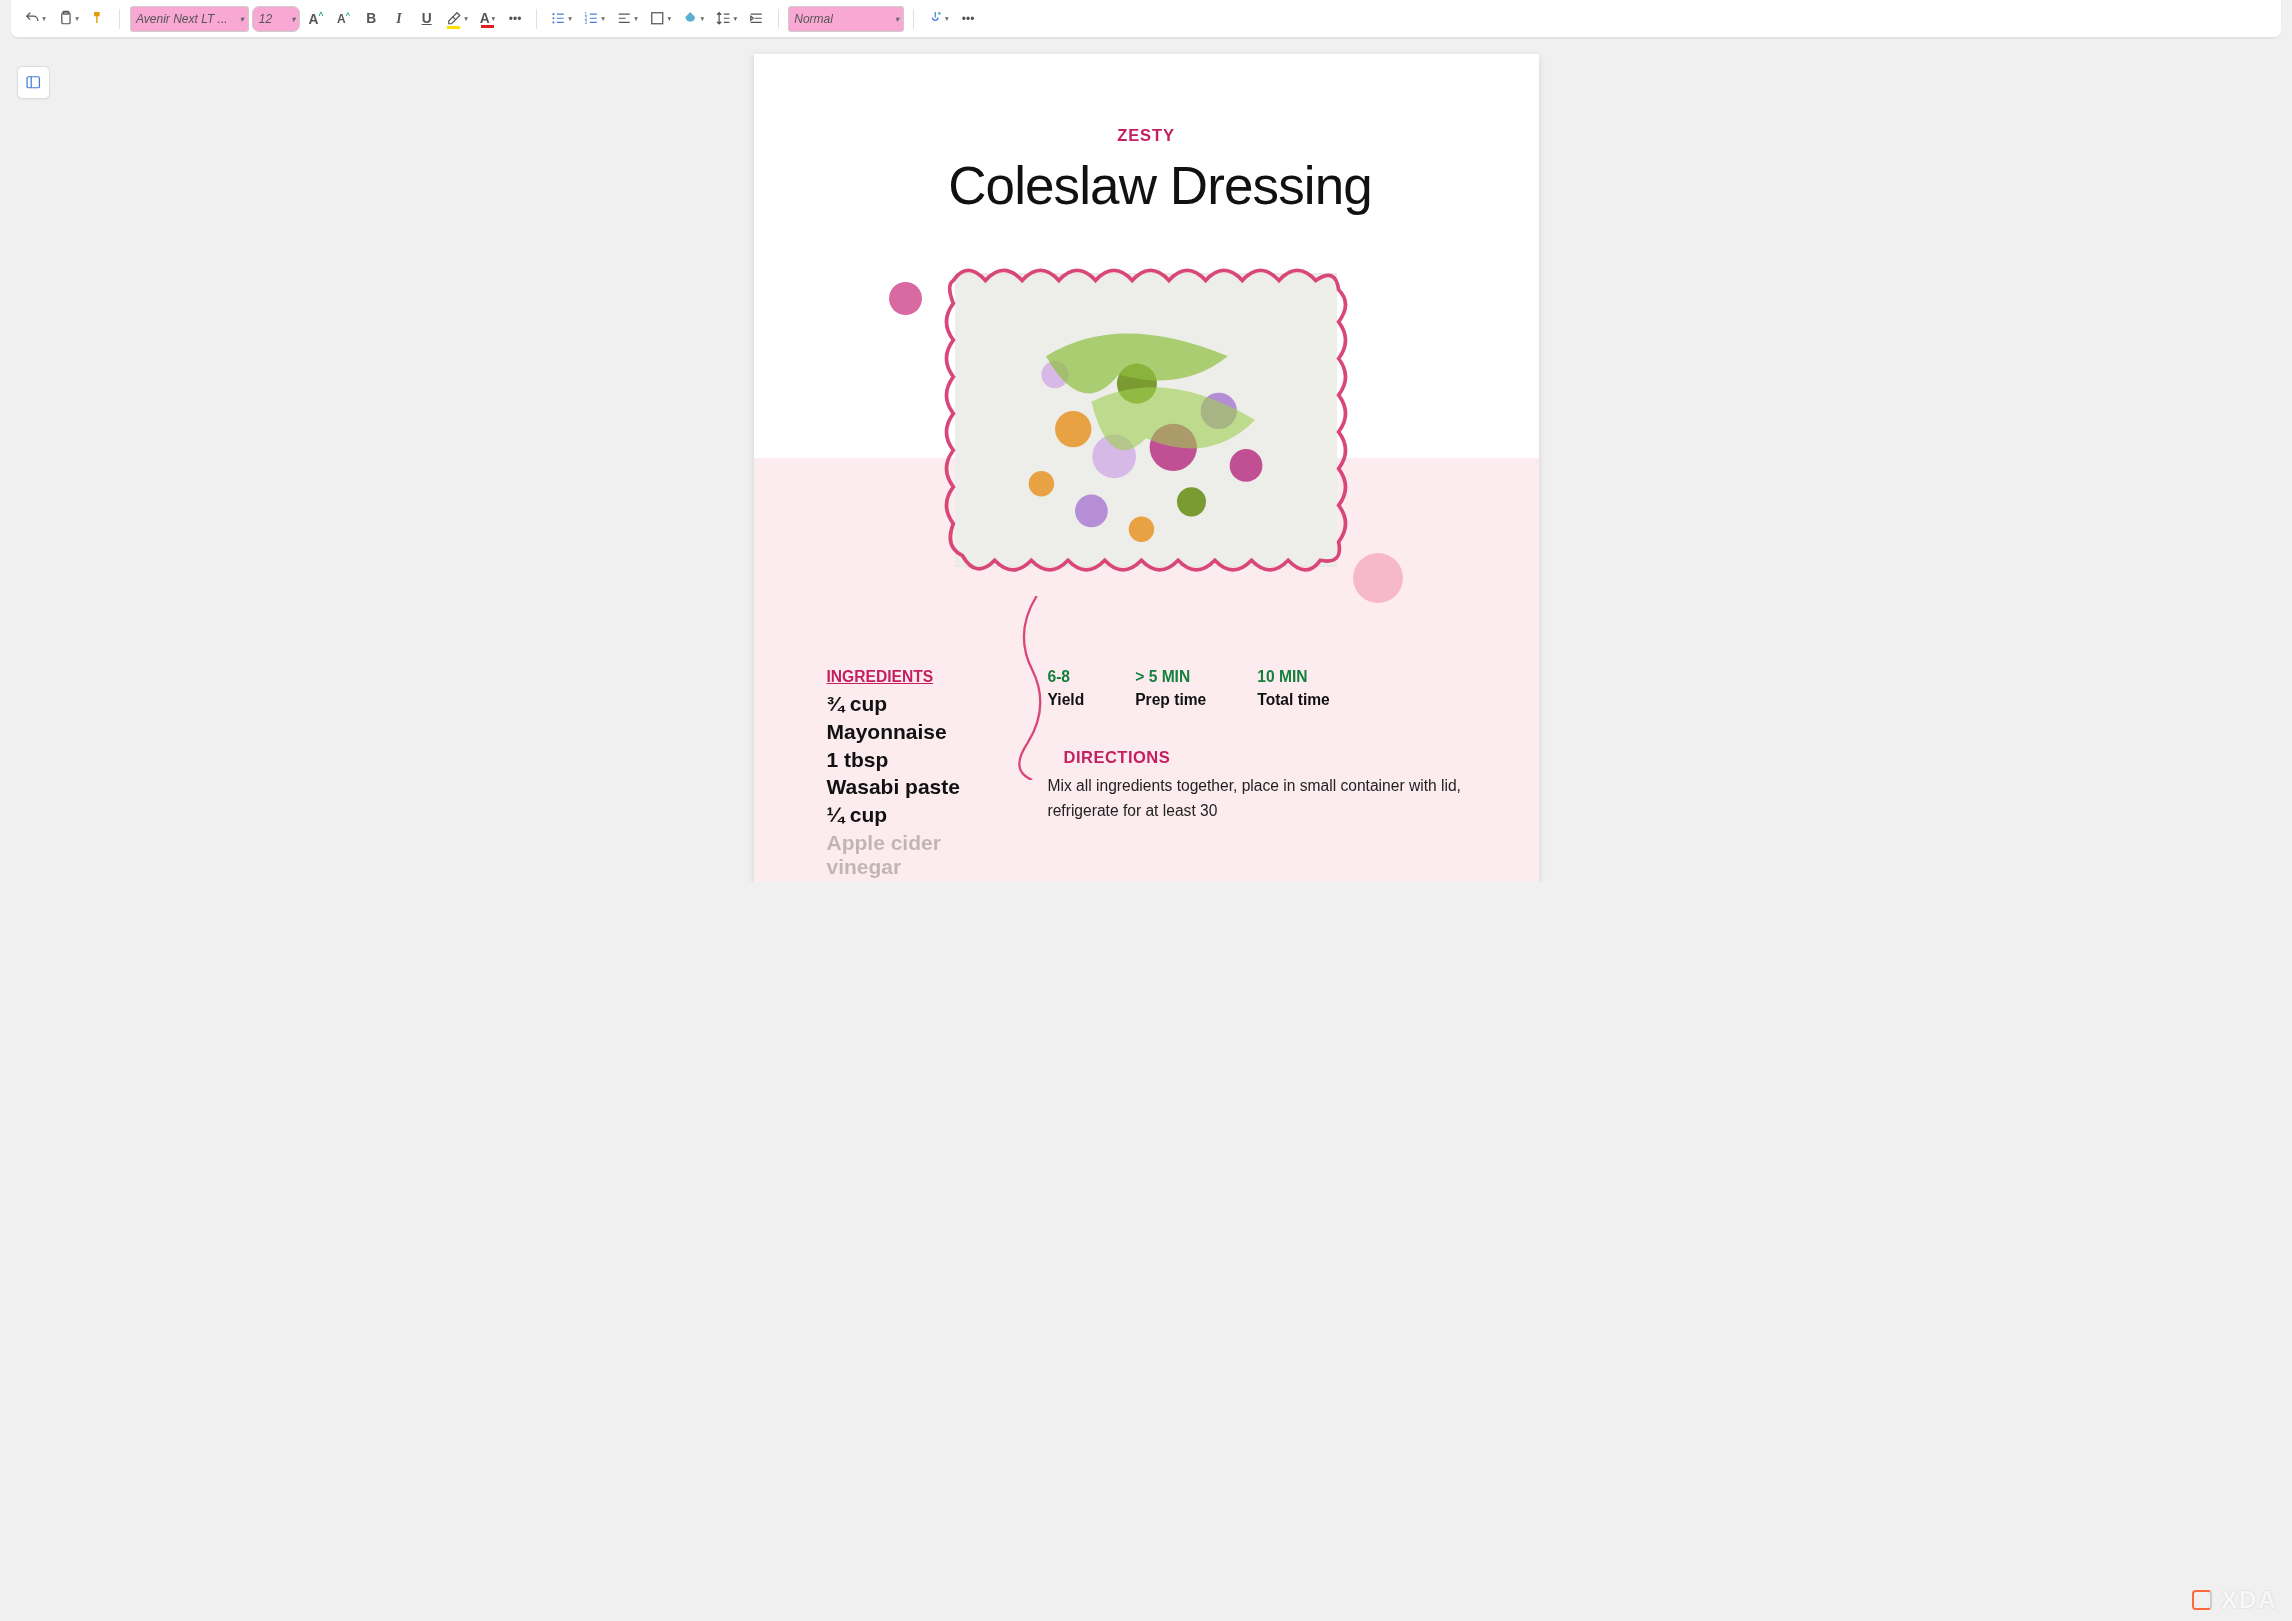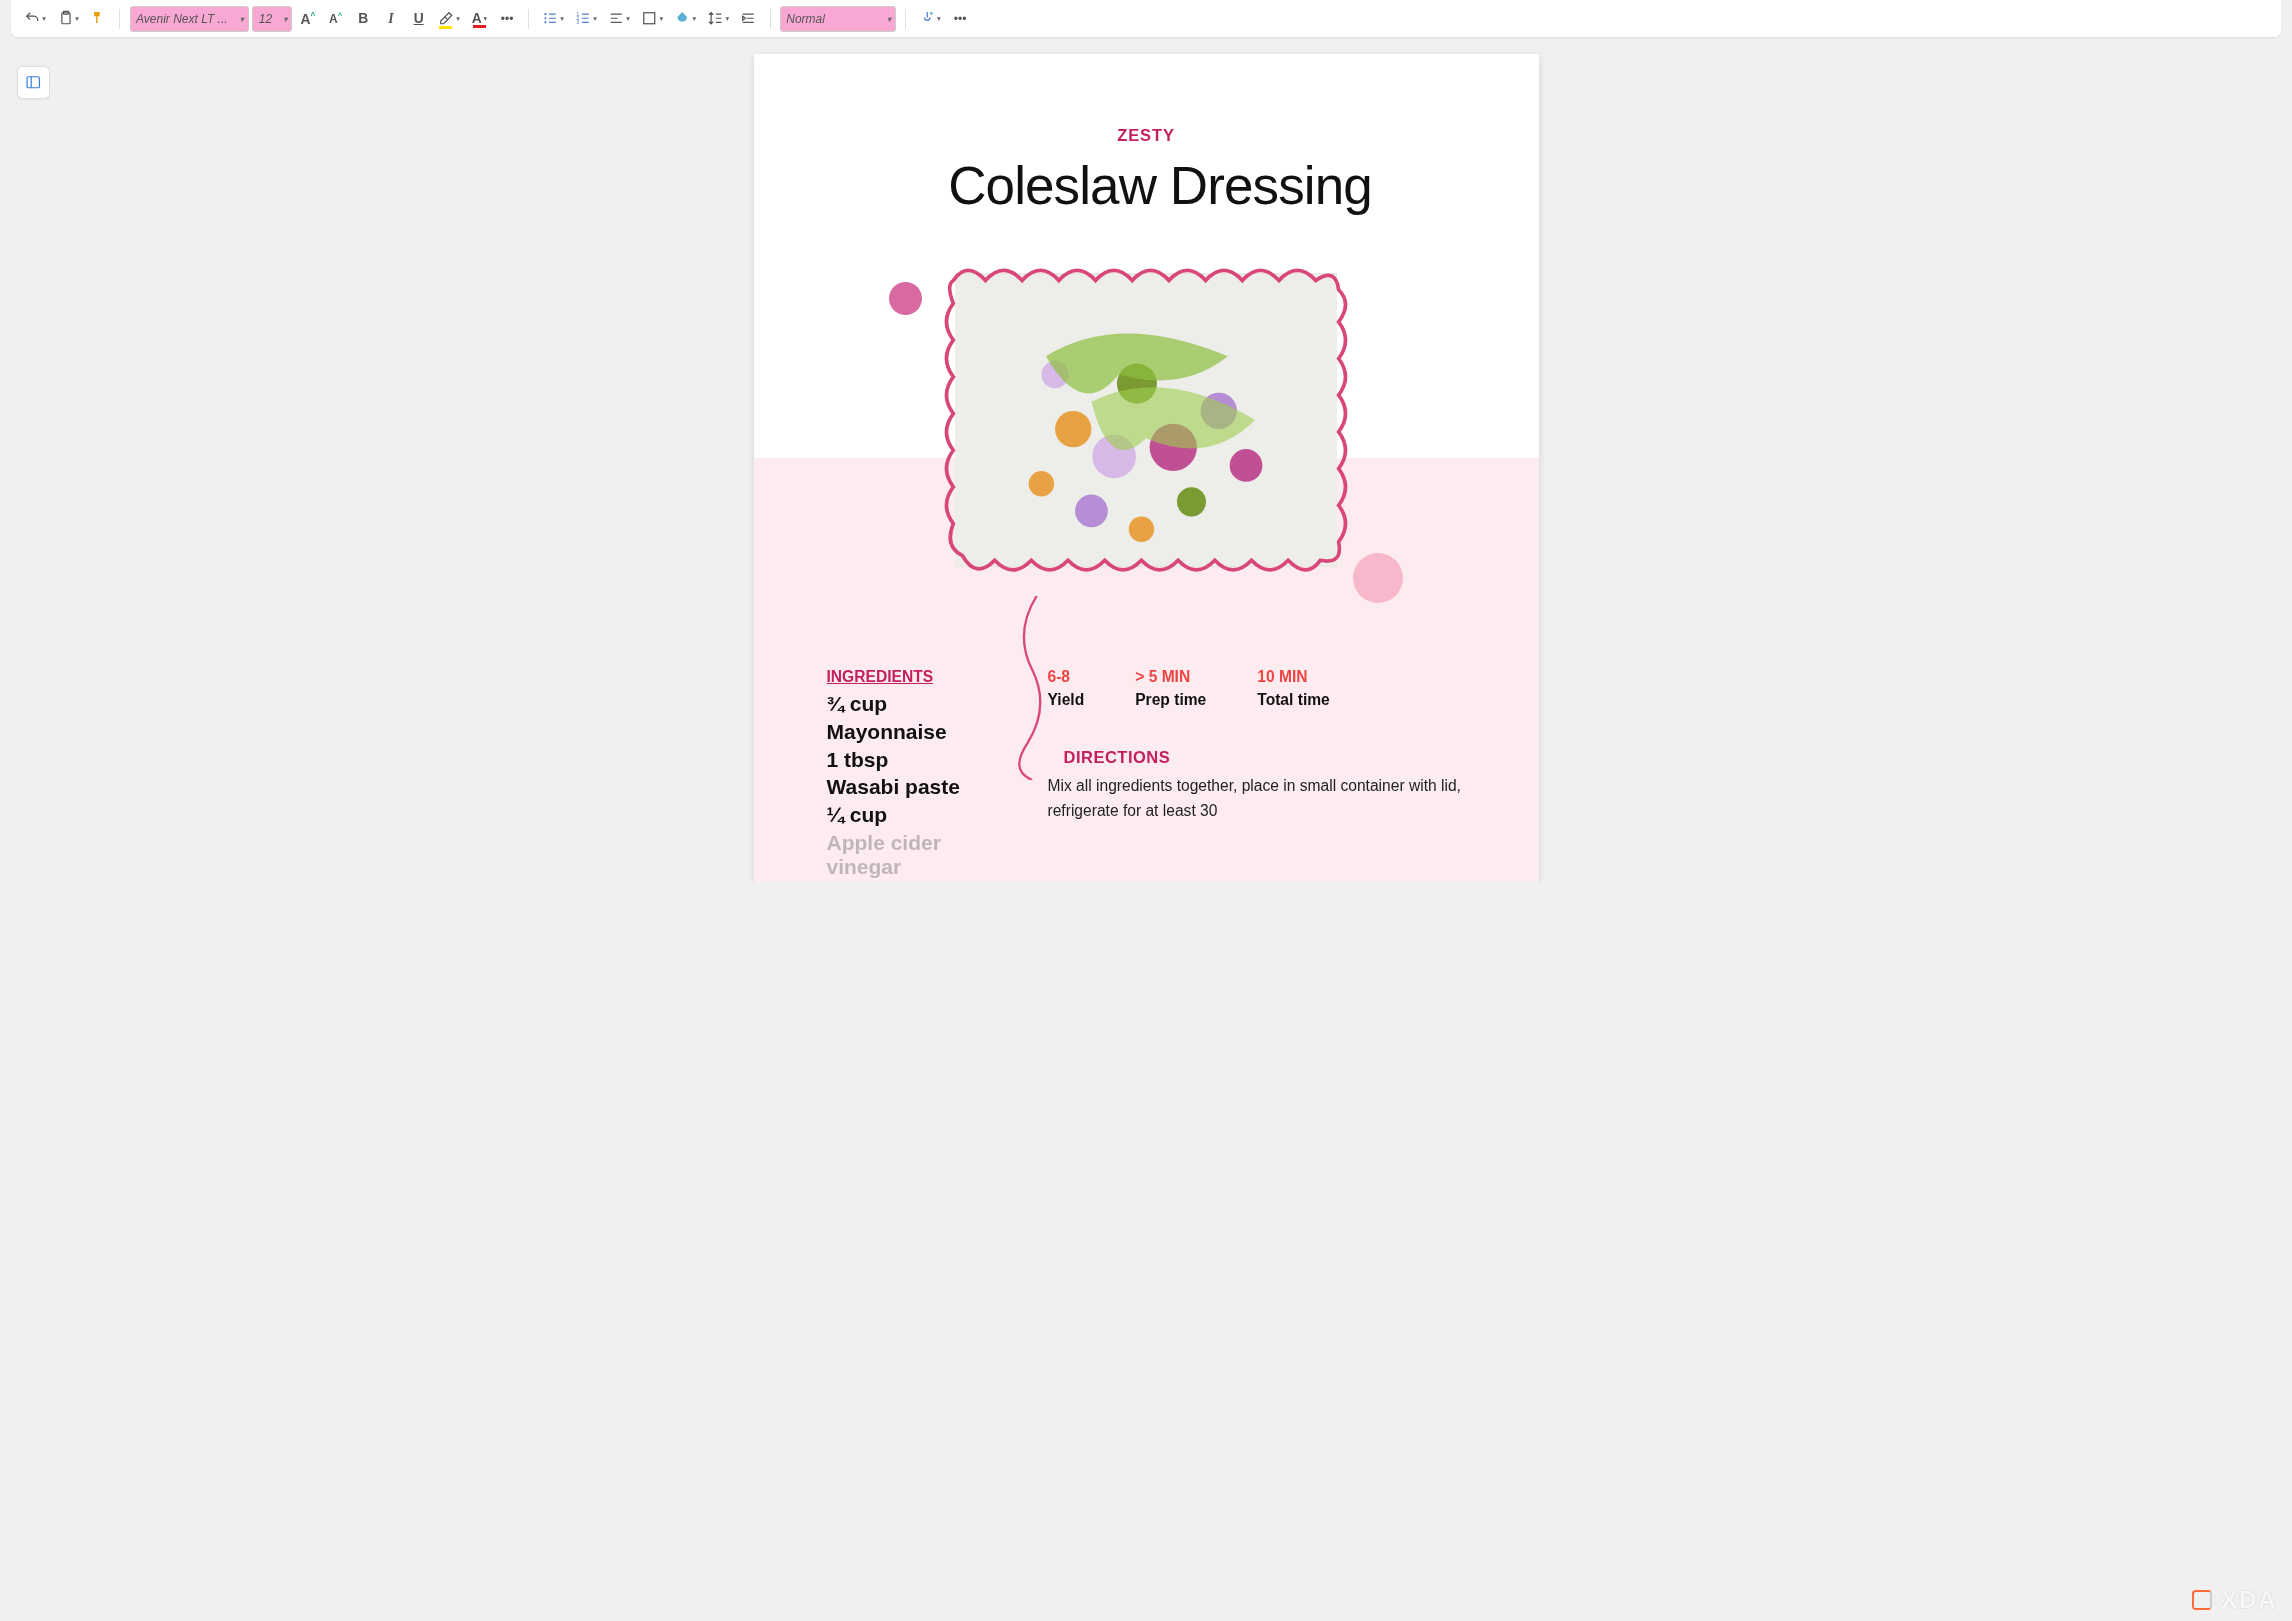--- a/index.html
+++ b/index.html
@@ -52,7 +52,7 @@
       font-style: italic;
     }
     .tb-select.font { width: 119px; }
-    .tb-select.size { width: 40px; }
+    .tb-select.size { width: 48px; border-radius: 7px; }
     .tb-select.style { width: 116px; }
     .chev {
       position: absolute;

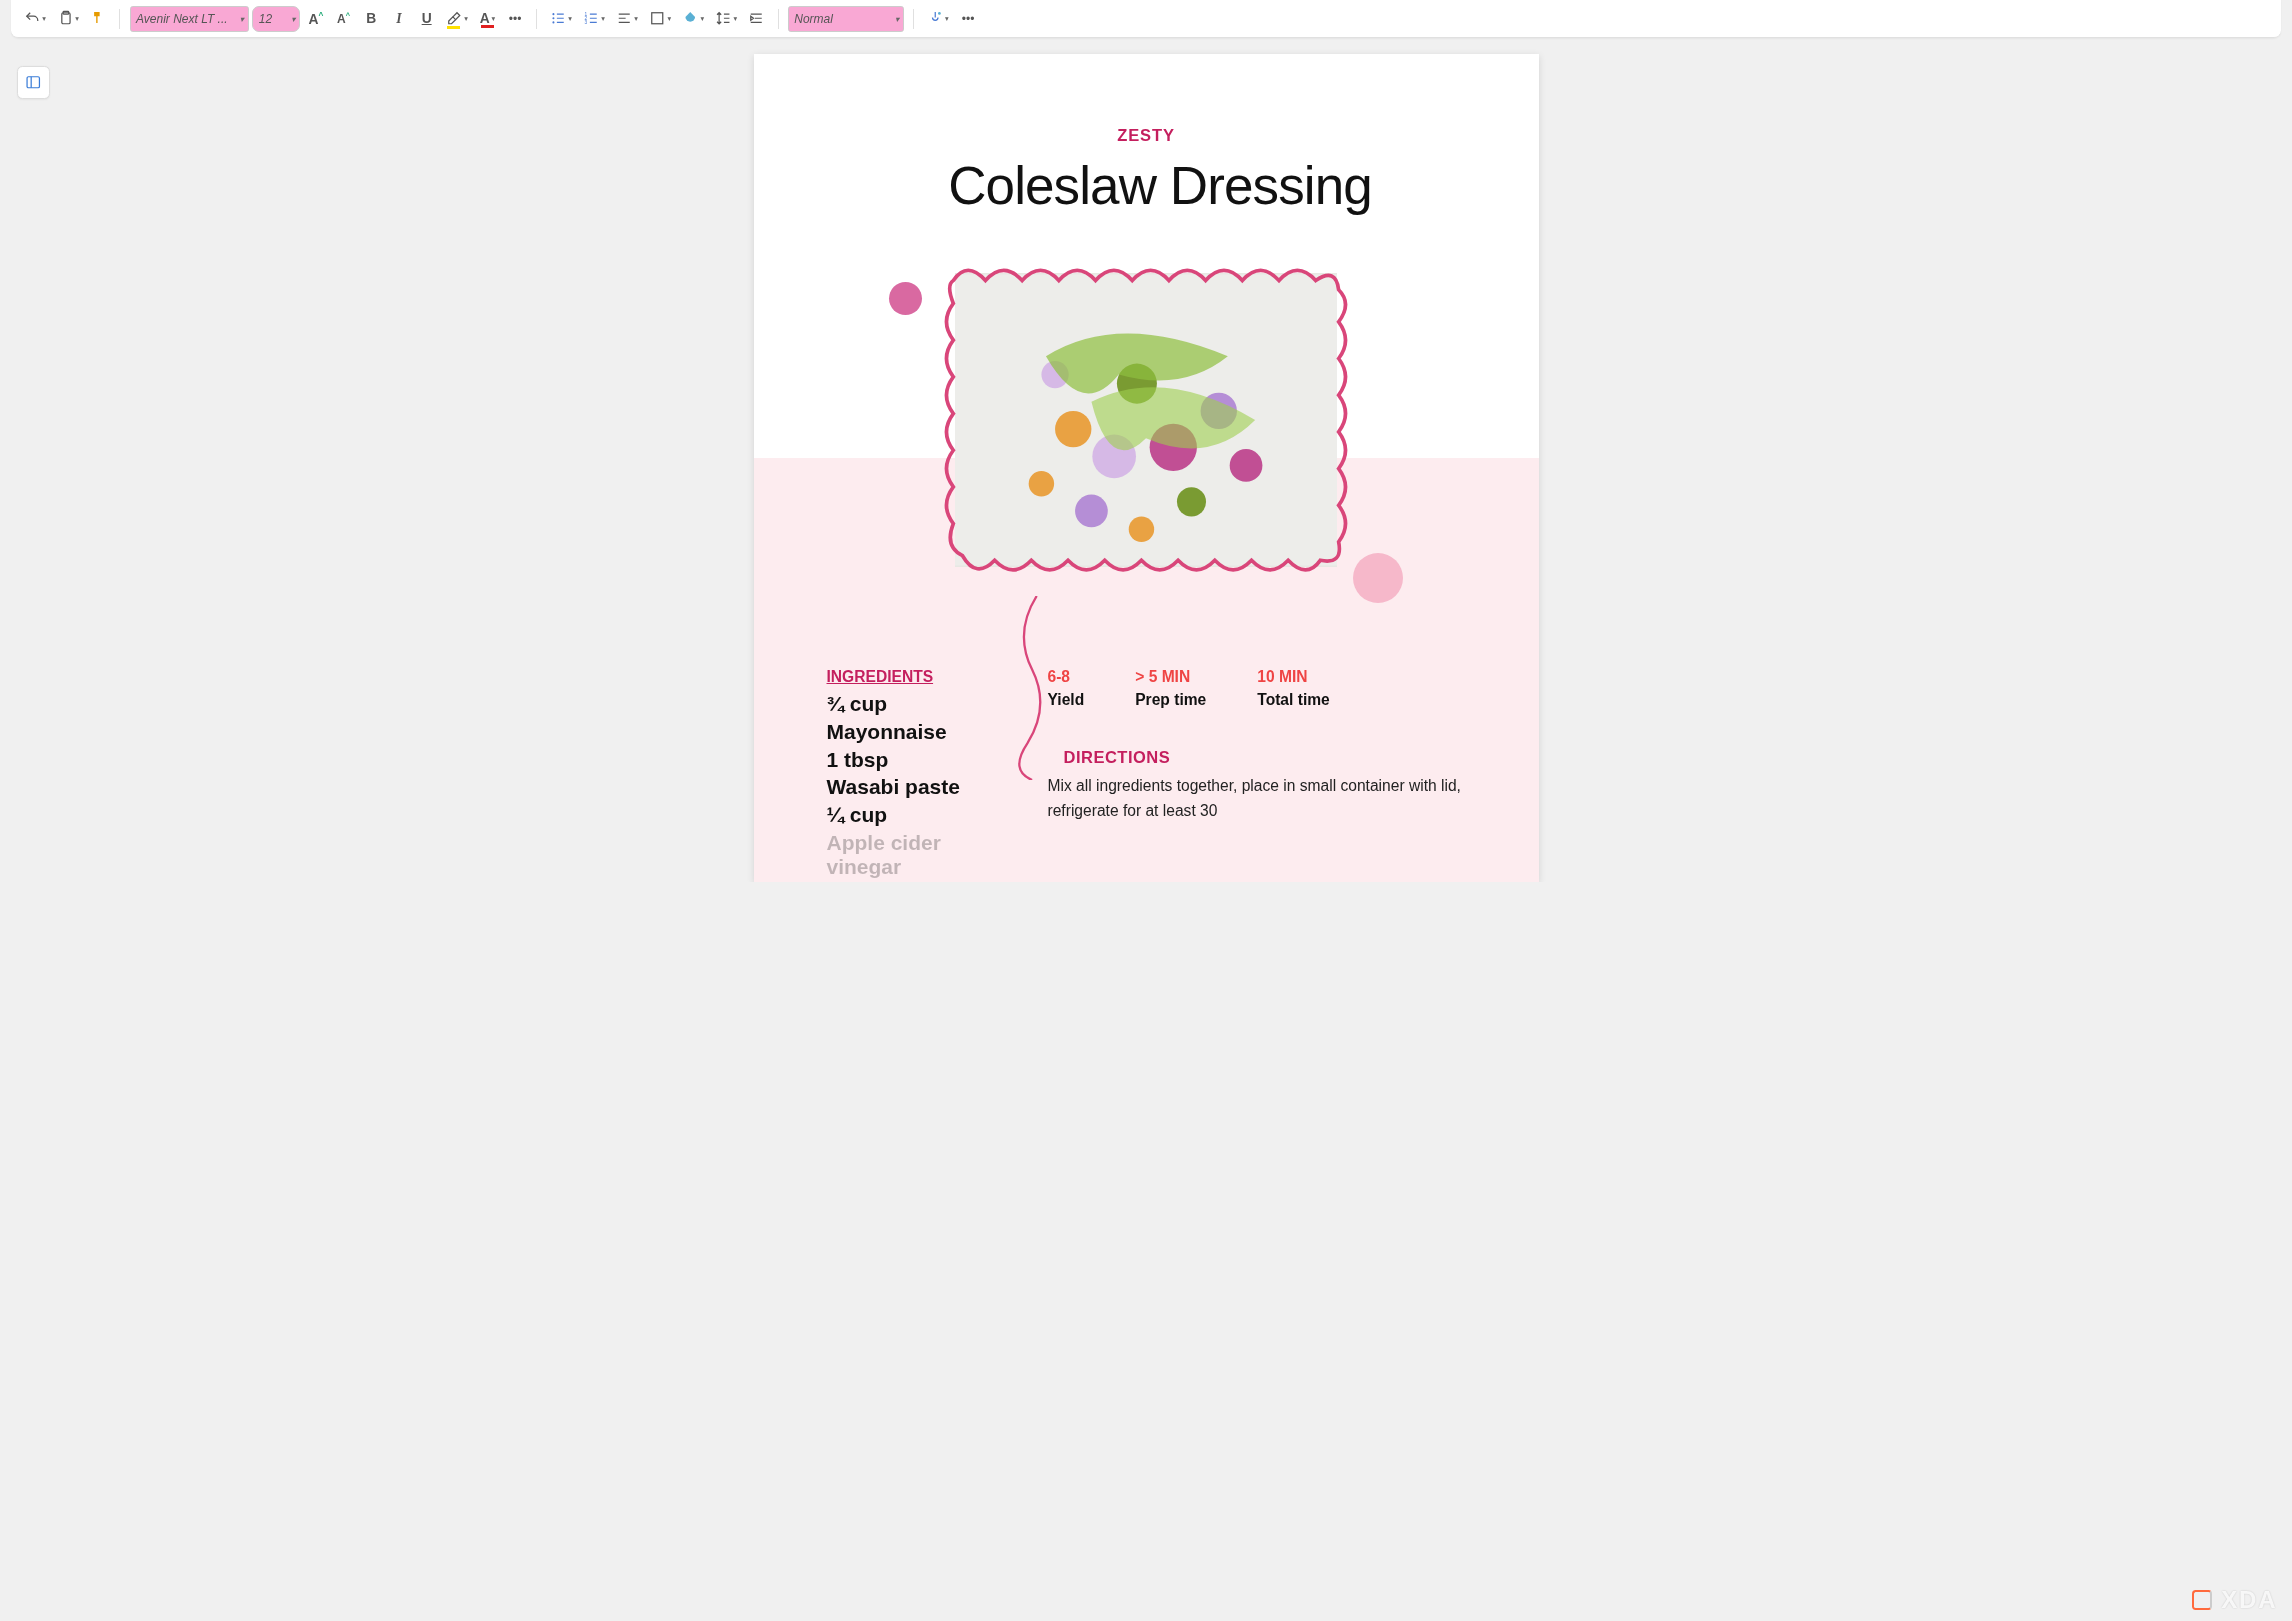--- a/index.html
+++ b/index.html
@@ -180,7 +180,7 @@
     .stat-val {
       font-size: 15.6px;
       font-weight: 800;
-      color: #ef4444;
+      color: #15803d;
       margin-bottom: 5.5px;
     }
     .stat-lbl {

